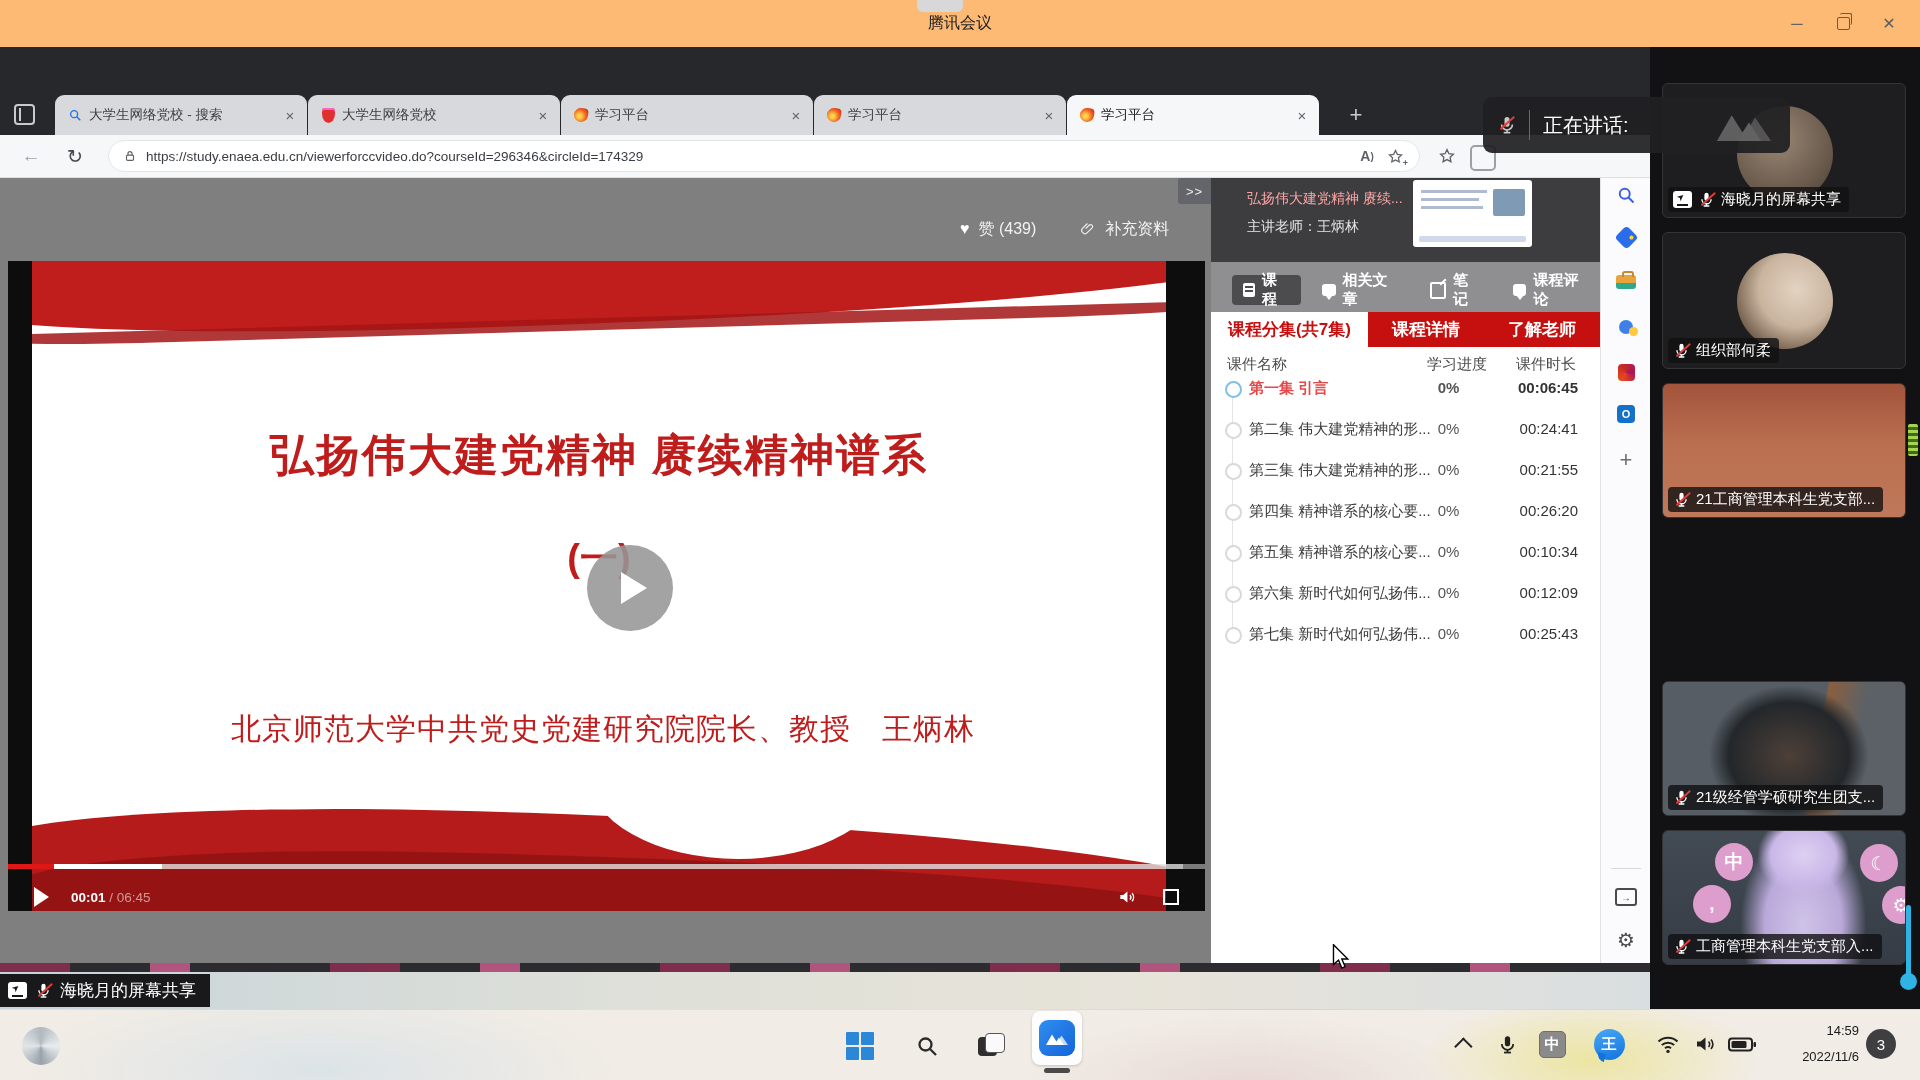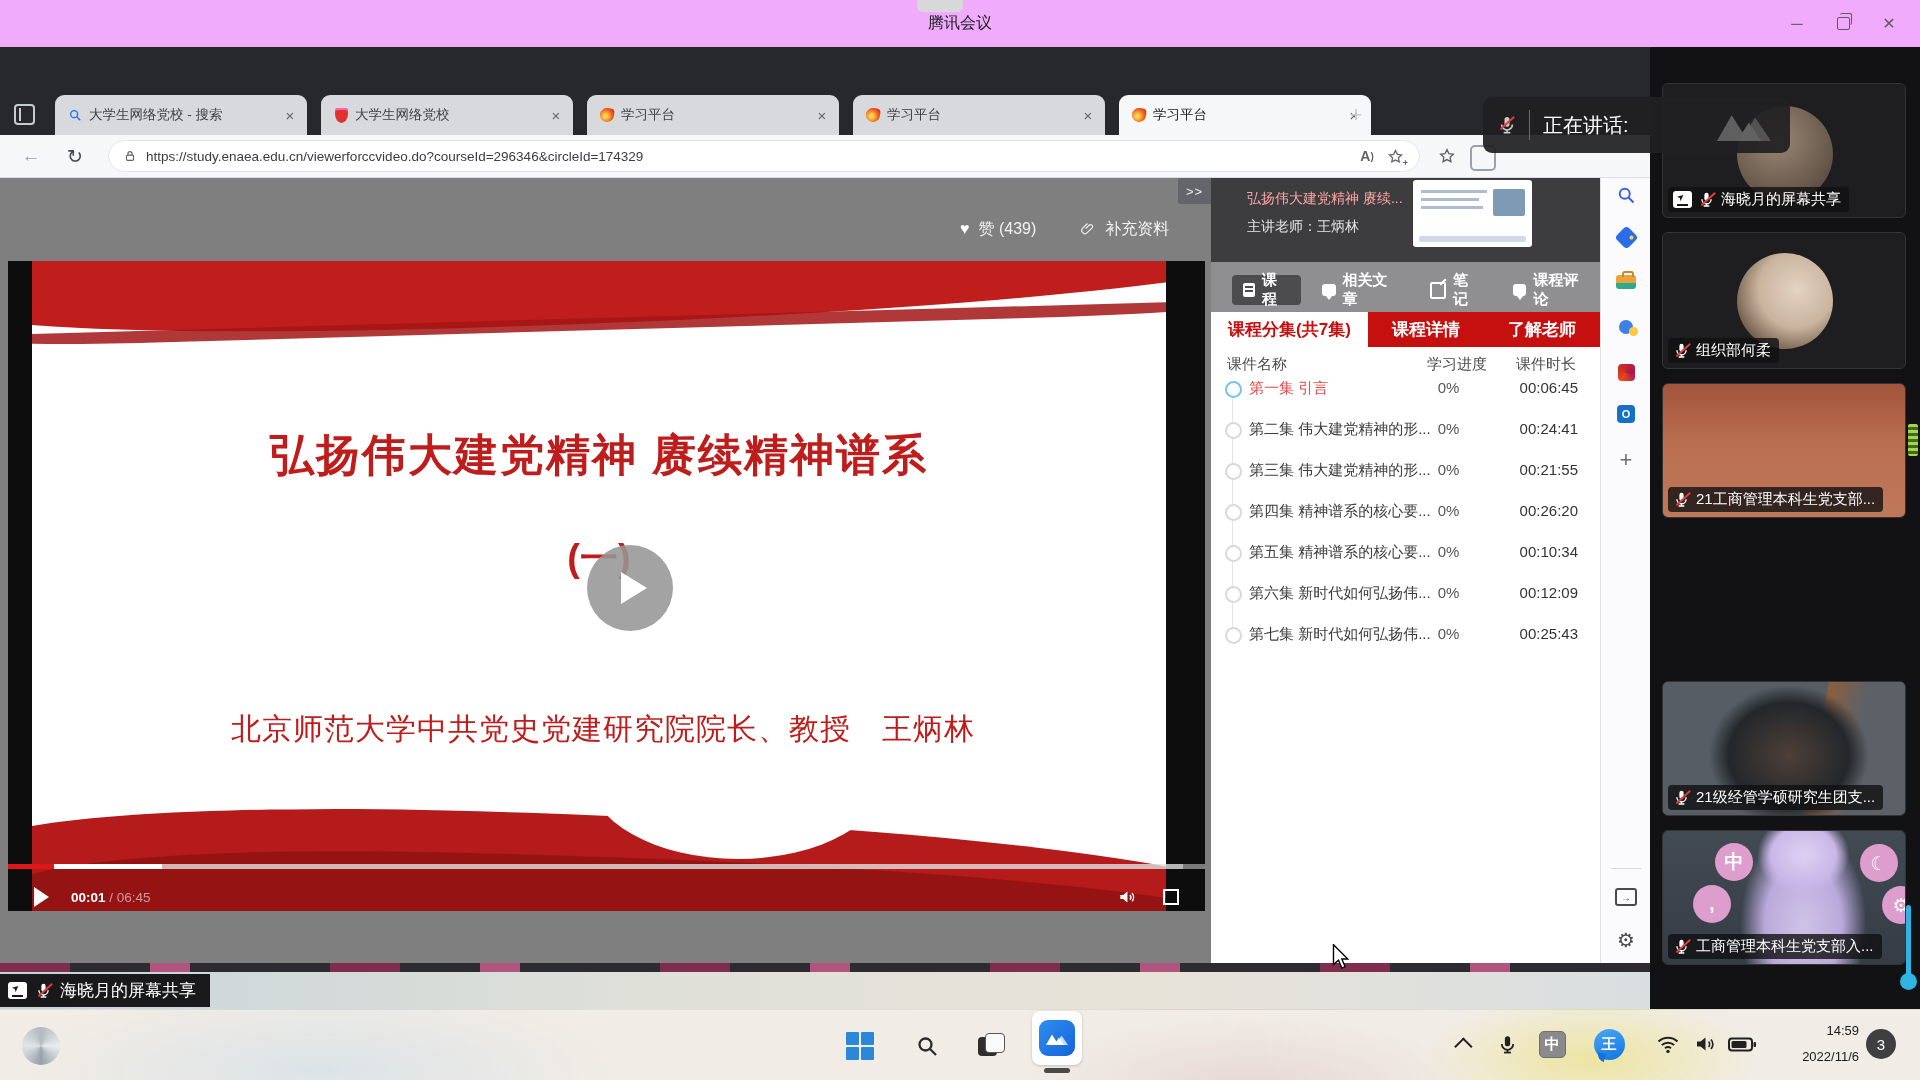--- a/index.html
+++ b/index.html
@@ -7,7 +7,7 @@
   svg.ic{display:block;}
 
   
-  #titlebar{position:absolute;left:0;top:0;width:1920px;height:54px;background:#f0abfc;}
+  #titlebar{position:absolute;left:0;top:0;width:1920px;height:54px;background:#fdba74;}
   #tb-grip{position:absolute;left:917px;top:0;width:46px;height:12px;background:#d8d8d8;border-radius:0 0 6px 6px;}
   #tb-title{position:absolute;left:0;top:0;width:100%;height:47px;display:flex;align-items:center;justify-content:center;font-size:16px;color:#1b1b1b;}
   .tb-btns{position:absolute;right:8px;top:0;height:47px;display:flex;align-items:center;}

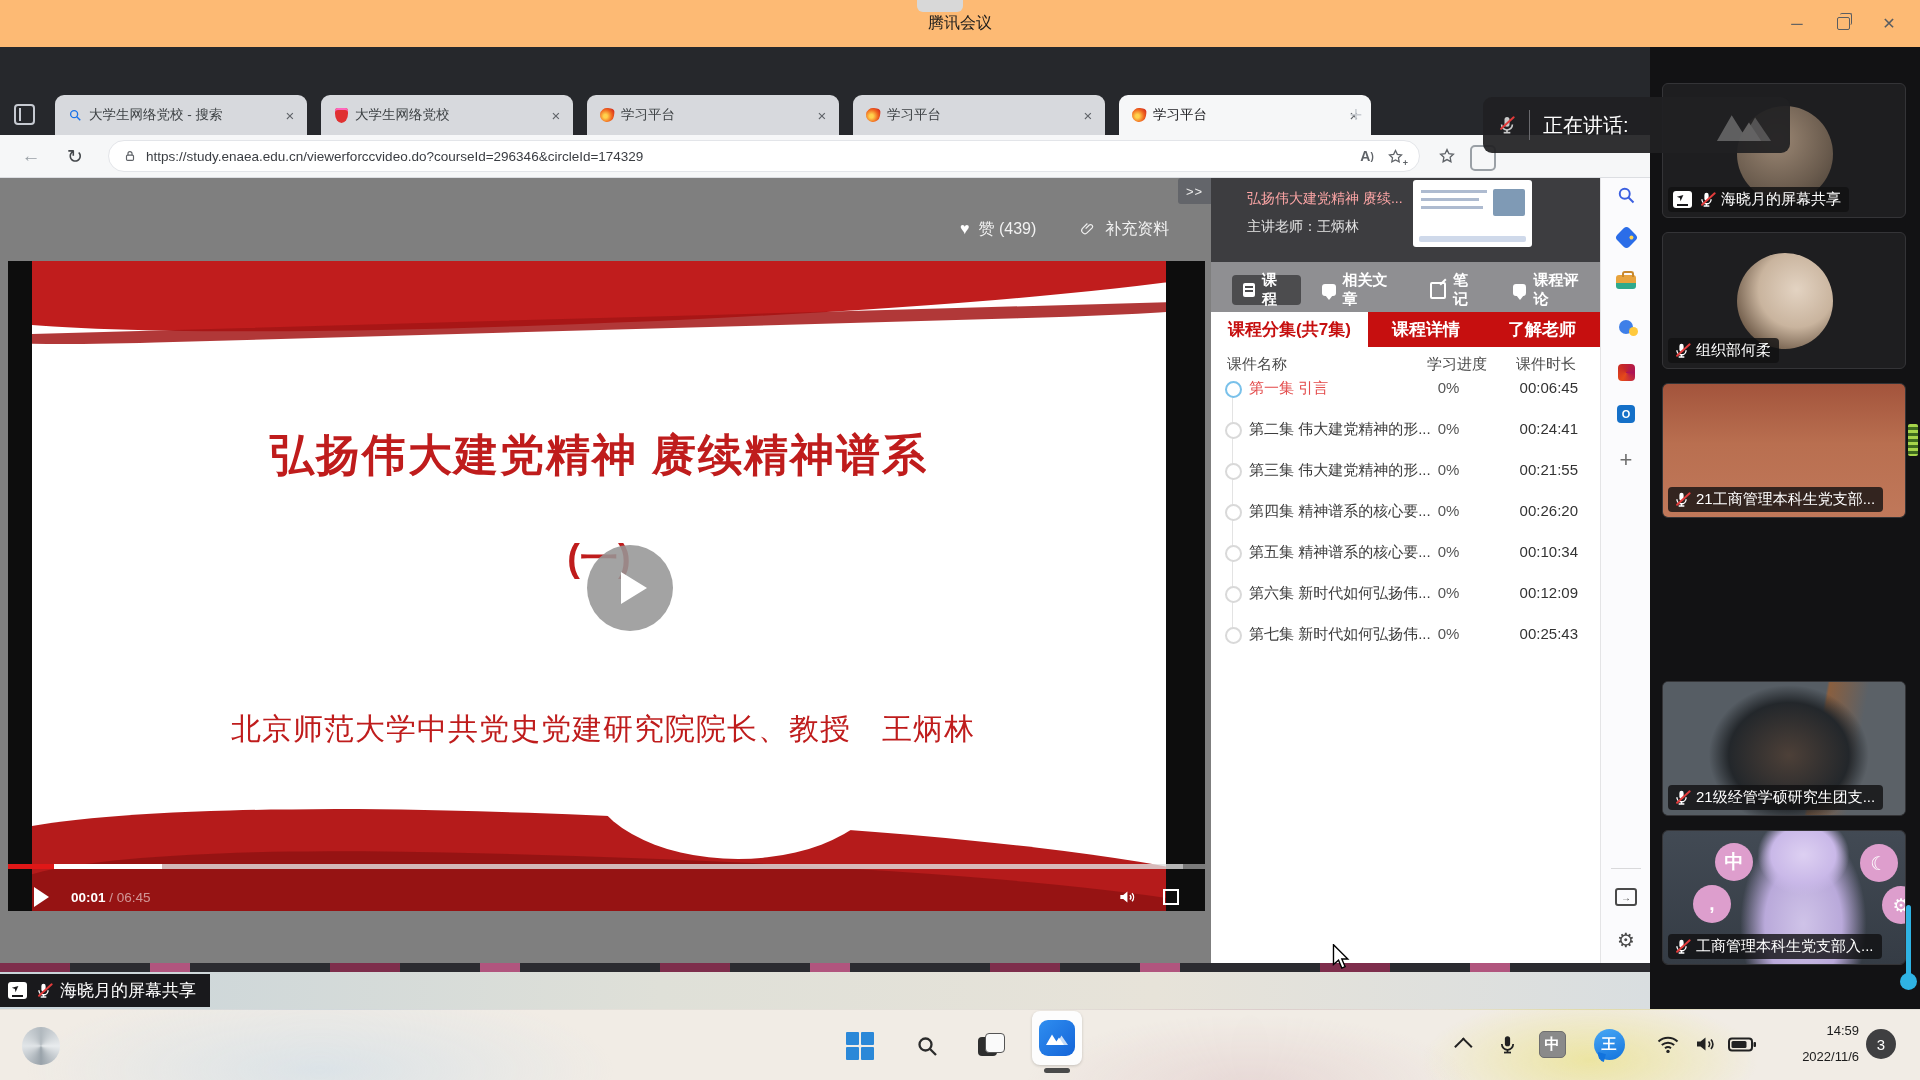--- a/index.html
+++ b/index.html
@@ -21,7 +21,7 @@
   #tab-actions{position:absolute;left:14px;top:104px;width:26px;height:24px;}
   #tab-actions .sq{width:17px;height:17px;border:2px solid #c6cad1;border-radius:4px;position:relative;}
   #tab-actions .sq:before{content:"";position:absolute;left:3px;top:2px;bottom:2px;width:2px;background:#c6cad1;}
-  .tabs-strip{position:absolute;left:55px;top:95px;height:40px;display:flex;gap:14px;}
+  .tabs-strip{position:absolute;left:55px;top:95px;height:40px;display:flex;gap:1px;}
   .tab{width:252px;height:40px;background:#d7d9dd;display:flex;align-items:center;padding:0 8px 0 12px;box-sizing:border-box;border-radius:9px 9px 0 0;}
   .tab.active{background:#f6f7f8;}
   .tab .title{flex:1;font-size:13.5px;color:#3c4043;white-space:nowrap;overflow:hidden;text-overflow:ellipsis;margin:0 6px;}

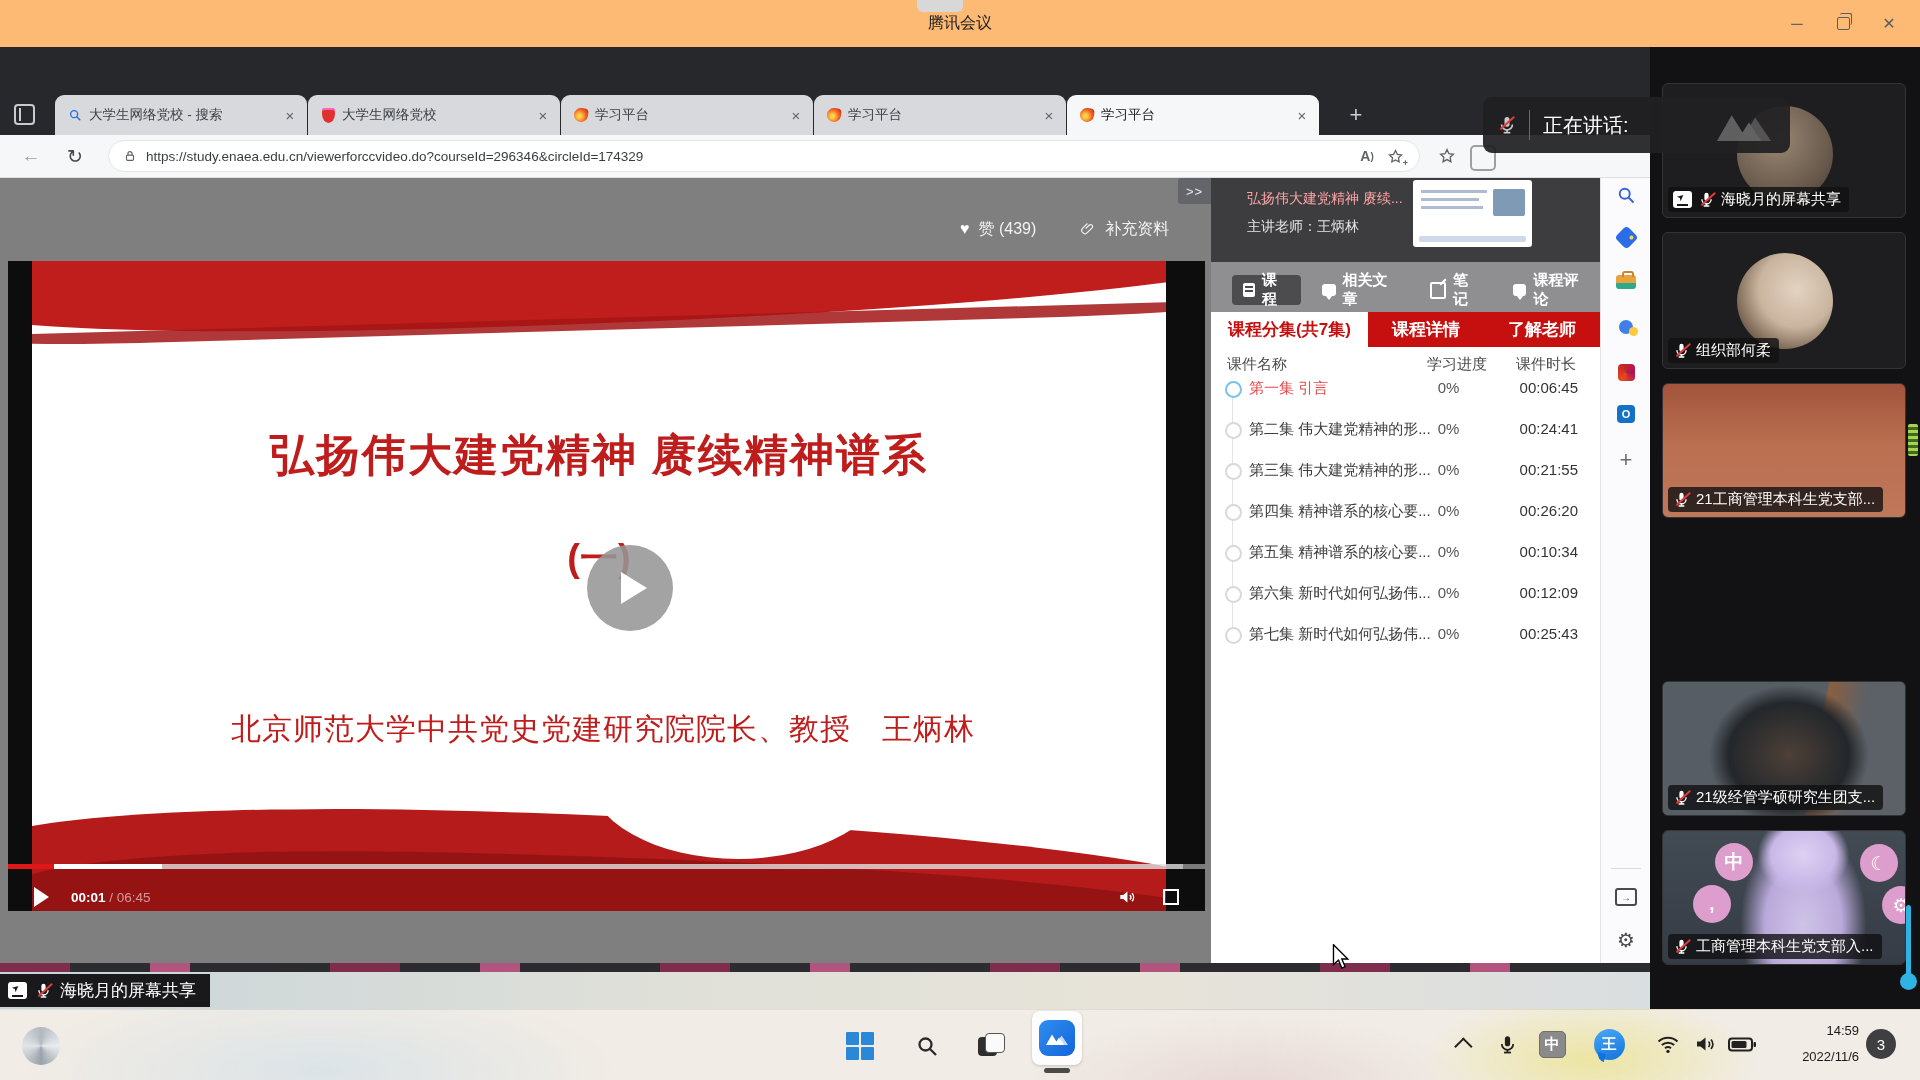--- a/index.html
+++ b/index.html
@@ -417,7 +417,7 @@
       <div class="th" style="left:305px;">课件时长</div>
       <div id="ep-line"></div>
 
-      <div class="ep-row" style="top:30px;">
+      <div class="ep-row" style="top:30px;font-weight:bold;">
         <span class="dot sel"></span>
         <span class="ep-name red">第一集 引言</span>
         <span class="ep-prog">0%</span>

